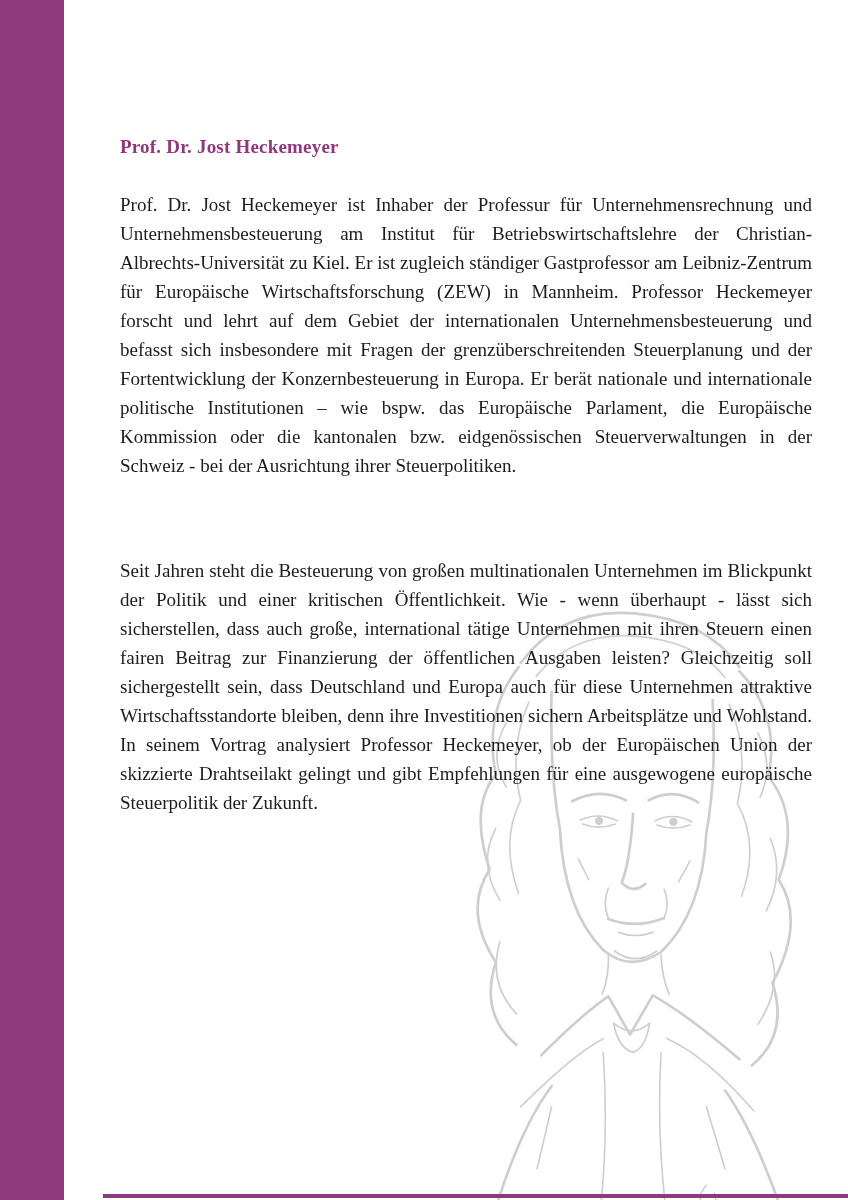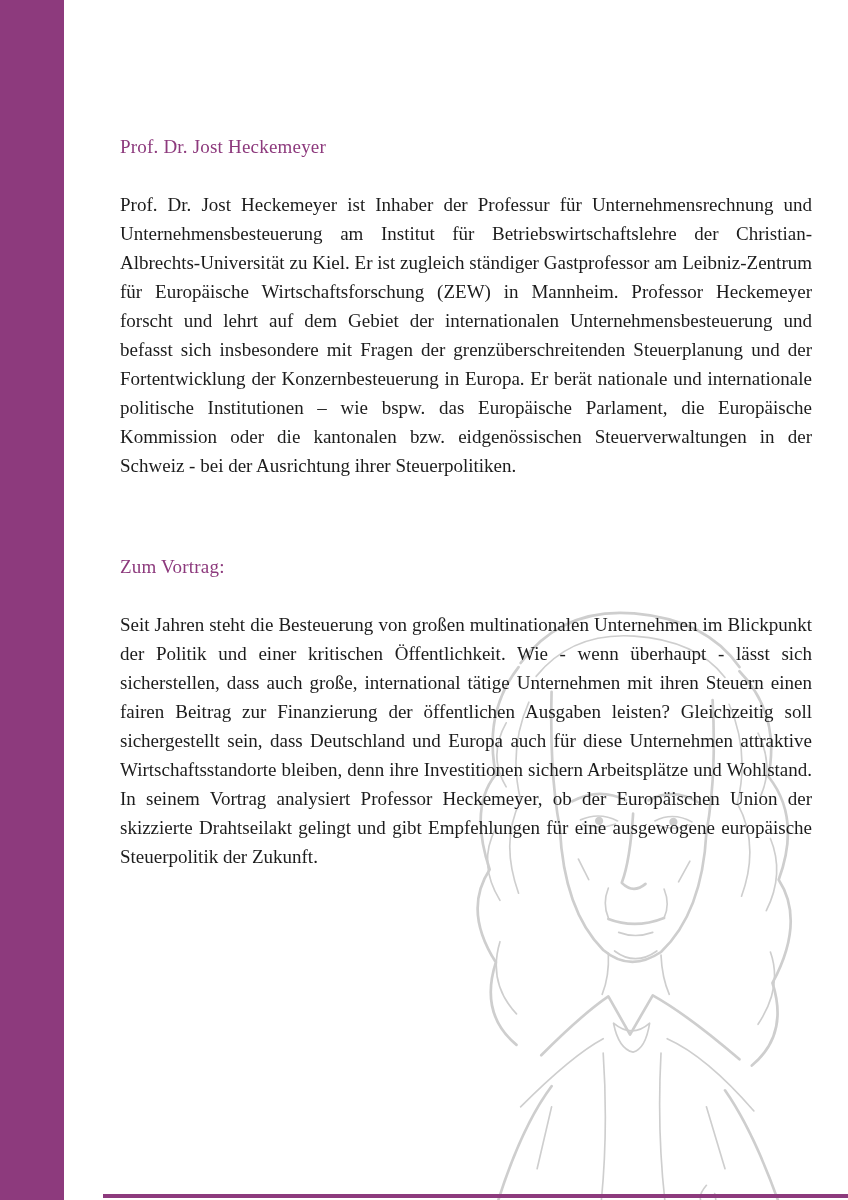--- a/index.html
+++ b/index.html
@@ -29,7 +29,7 @@
   }
   .section-heading{
     color:var(--accent-color);
-    font-weight:normal;
+    font-weight:bold;
     font-size:19px;
     letter-spacing:.2px;
   }

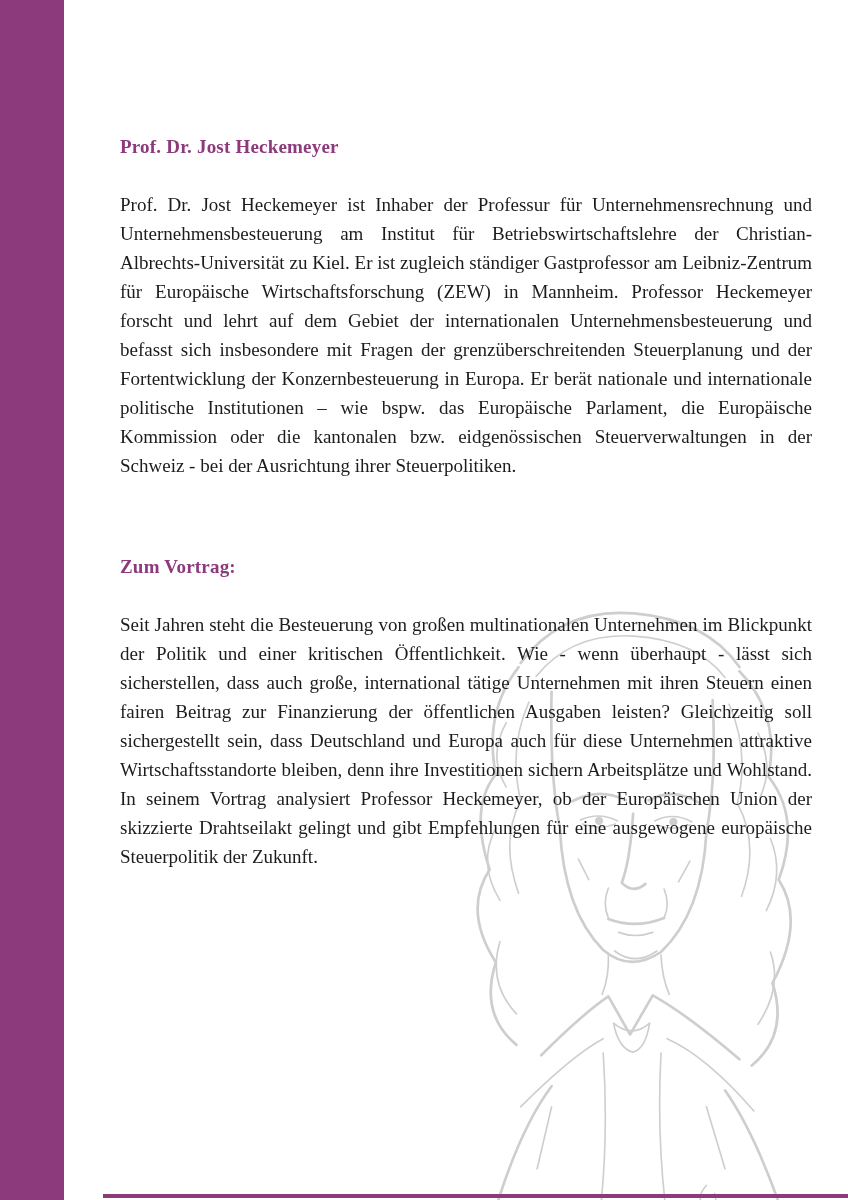--- a/index.html
+++ b/index.html
@@ -137,7 +137,6 @@
     <p class="section-body">Prof. Dr. Jost Heckemeyer ist Inhaber der Professur für Unternehmensrechnung und Unternehmensbesteuerung am Institut für Betriebswirtschaftslehre der Christian-Albrechts-Universität zu Kiel. Er ist zugleich ständiger Gastprofessor am Leibniz-Zentrum für Europäische Wirtschaftsforschung (ZEW) in Mannheim. Professor Heckemeyer forscht und lehrt auf dem Gebiet der internationalen Unternehmensbesteuerung und befasst sich insbesondere mit Fragen der grenzüberschreitenden Steuerplanung und der Fortentwicklung der Konzernbesteuerung in Europa. Er berät nationale und internationale politische Institutionen – wie bspw. das Europäische Parlament, die Europäische Kommission oder die kantonalen bzw. eidgenössischen Steuerverwaltungen in der Schweiz - bei der Ausrichtung ihrer Steuerpolitiken.</p>
   </div>
   <div class="section">
-    <h2 class="section-heading">Zum Vortrag:</h2>
     <p class="section-body">Seit Jahren steht die Besteuerung von großen multinationalen Unternehmen im Blickpunkt der Politik und einer kritischen Öffentlichkeit. Wie - wenn überhaupt - lässt sich sicherstellen, dass auch große, international tätige Unternehmen mit ihren Steuern einen fairen Beitrag zur Finanzierung der öffentlichen Ausgaben leisten? Gleichzeitig soll sichergestellt sein, dass Deutschland und Europa auch für diese Unternehmen attraktive Wirtschaftsstandorte bleiben, denn ihre Investitionen sichern Arbeitsplätze und Wohlstand. In seinem Vortrag analysiert Professor Heckemeyer, ob der Europäischen Union der skizzierte Drahtseilakt gelingt und gibt Empfehlungen für eine ausgewogene europäische Steuerpolitik der Zukunft.</p>
   </div>
 </div>

